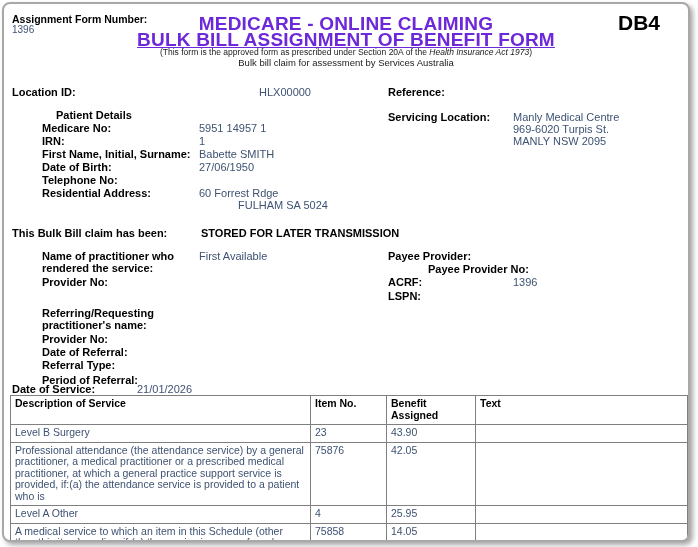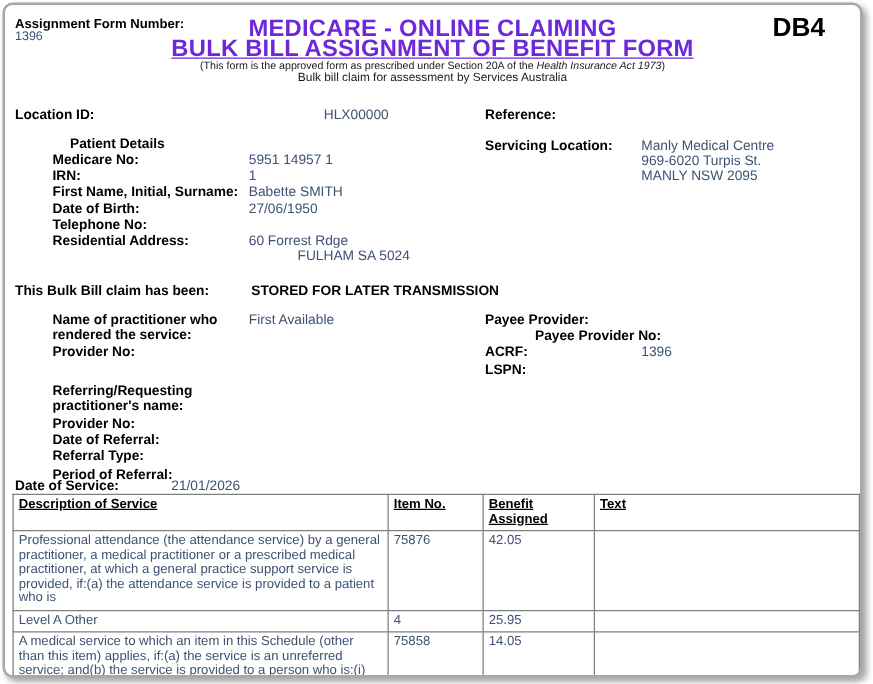--- a/index.html
+++ b/index.html
@@ -38,7 +38,7 @@
     vertical-align:top; text-align:left;
     overflow:hidden;
   }
-  table.svc th { font-weight:bold; color:#000000;text-decoration:underline; }
+  table.svc th { font-weight:bold; color:#000000; }
   table.svc td { color:#3e5272; }
   td.num-right { text-align:right; padding-right:7px; }
   .col-desc { width:300px; }

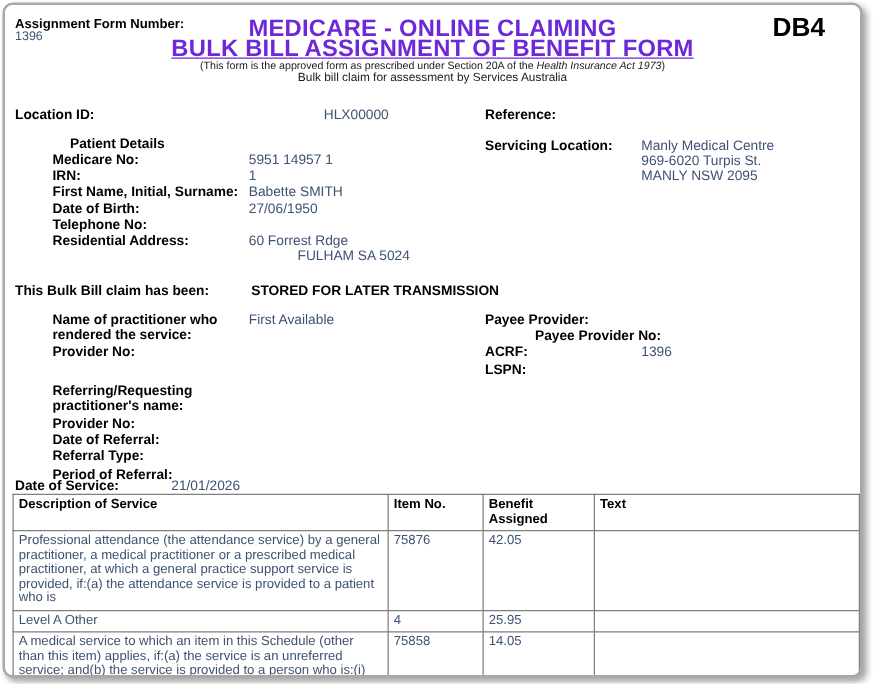--- a/index.html
+++ b/index.html
@@ -134,6 +134,12 @@
     </thead>
     <tbody>
       <tr>
+        <td class="multiline">Level B Surgery</td>
+        <td>23</td>
+        <td class="num-right">43.90</td>
+        <td></td>
+      </tr>
+      <tr>
         <td class="multiline">Professional attendance (the attendance service) by a general practitioner, a medical practitioner or a prescribed medical practitioner, at which a general practice support service is provided, if:(a) the attendance service is provided to a patient who is</td>
         <td>75876</td>
         <td class="num-right">42.05</td>

